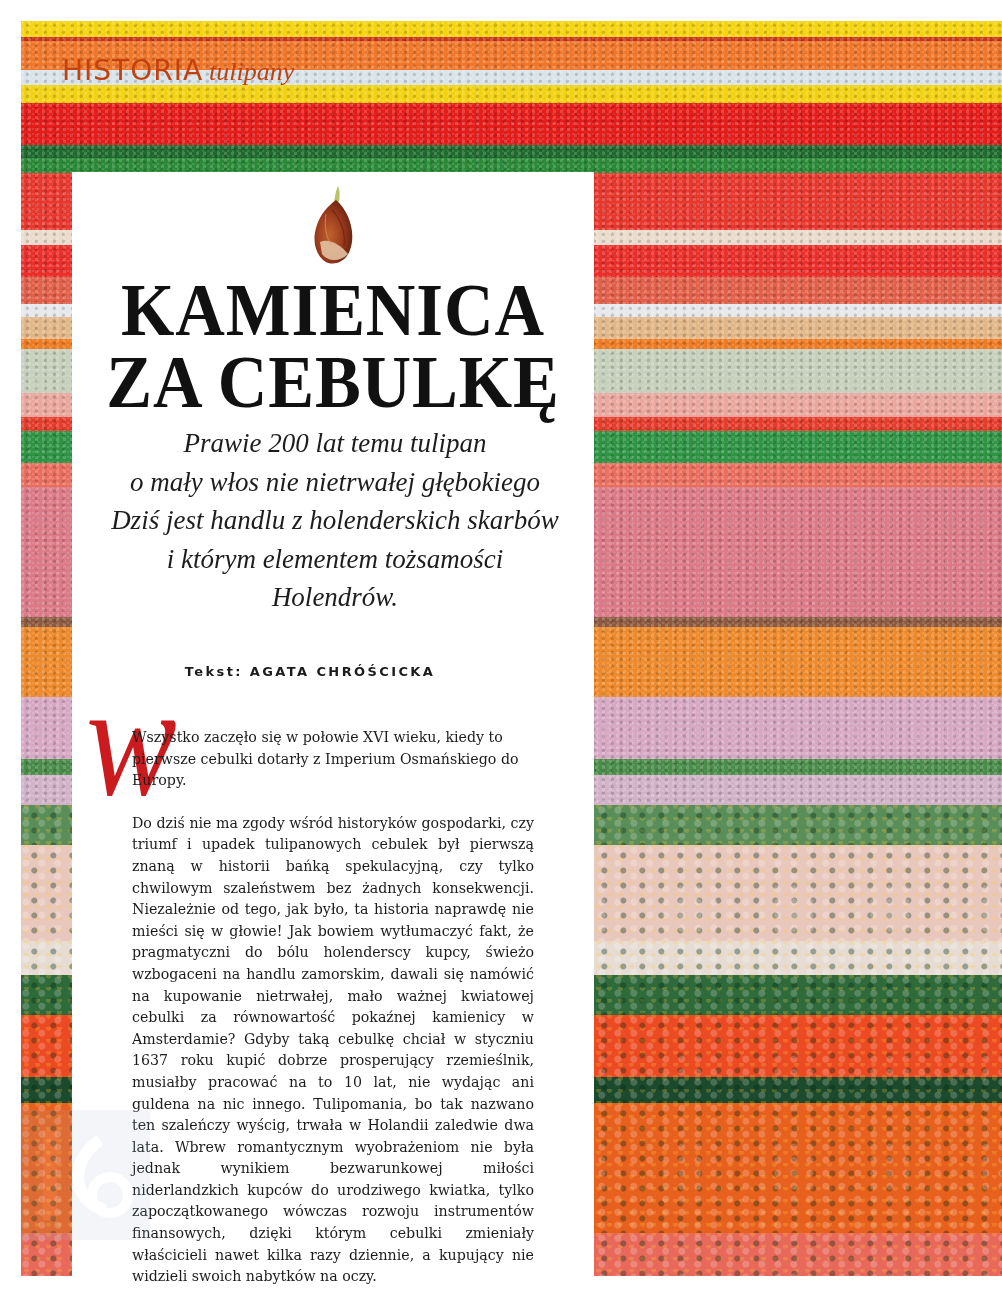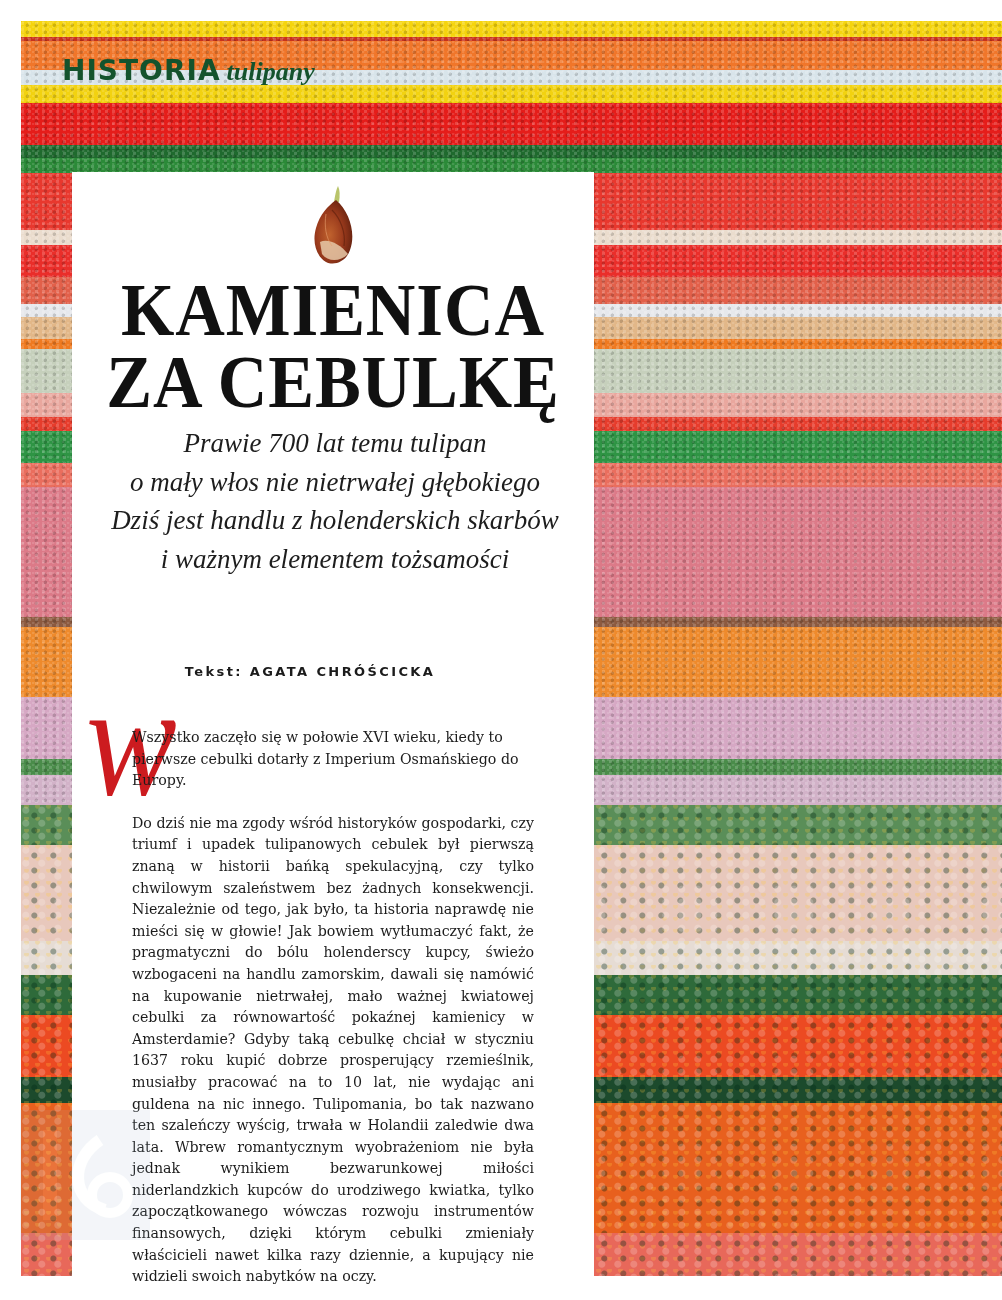--- a/index.html
+++ b/index.html
@@ -36,8 +36,8 @@
     }
     .section-label {
       position: absolute; left: 62px; top: 54px;
-      font-family: "DejaVu Sans", sans-serif; font-weight: 700;
-      font-size: 28px; letter-spacing: 1px; color: #14532d;
+      font-family: "DejaVu Sans", sans-serif; font-weight: 400;
+      font-size: 28px; letter-spacing: 1px; color: #c2410c;
       white-space: nowrap;
     }
     .section-label .sub {

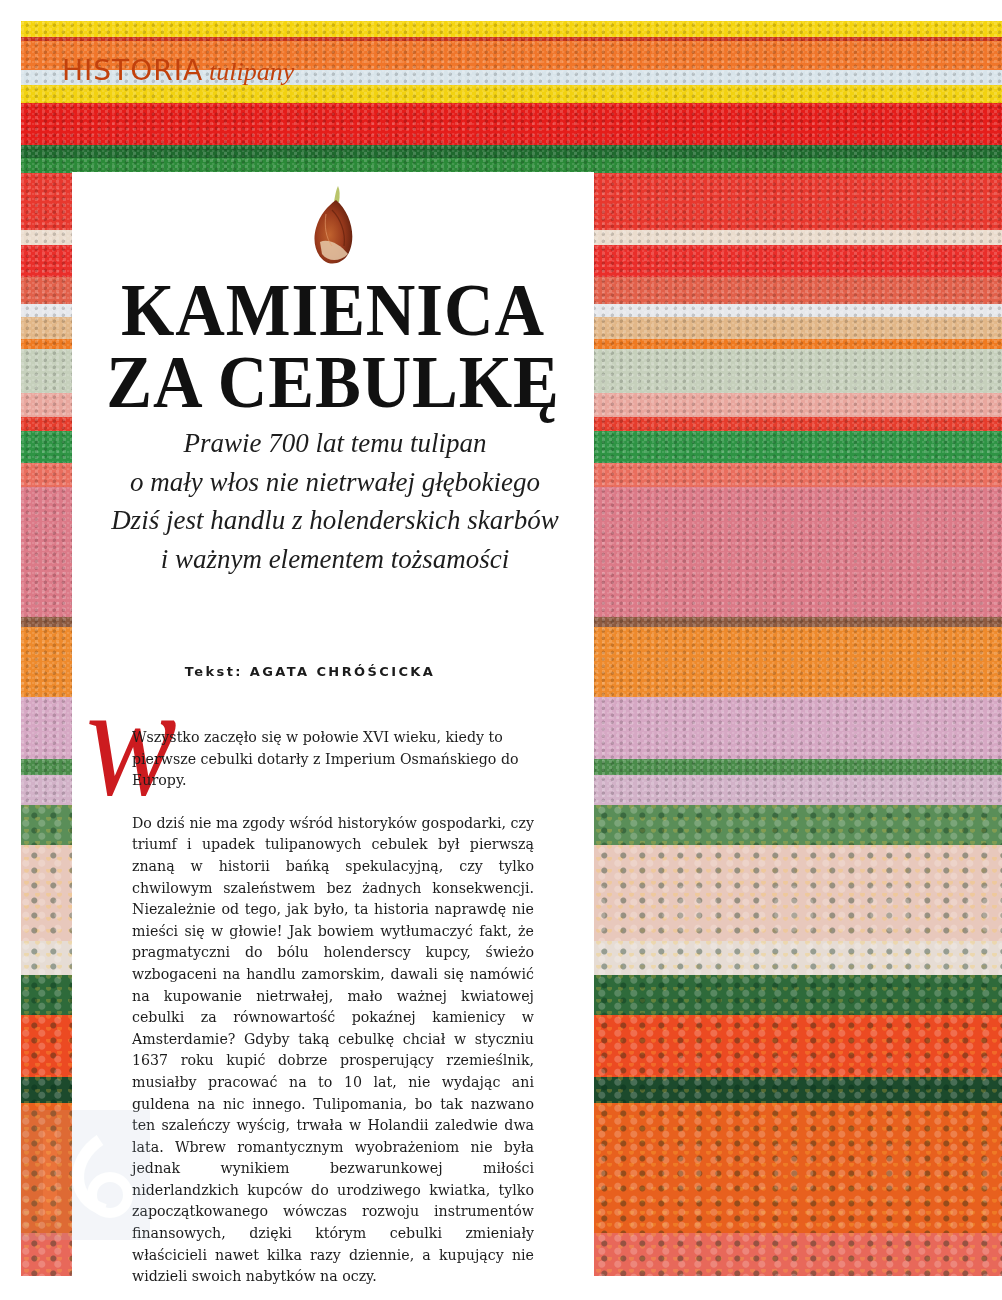--- a/index.html
+++ b/index.html
@@ -157,7 +157,7 @@
 </div>
 
 <div class="lead">
-  <div>Prawie 700 lat temu tulipan</div>
+  <div>Prawie 200 lat temu tulipan</div>
   <div>o mały włos nie nietrwałej głębokiego</div>
   <div>Dziś jest handlu z holenderskich skarbów</div>
   <div>i ważnym elementem tożsamości</div>

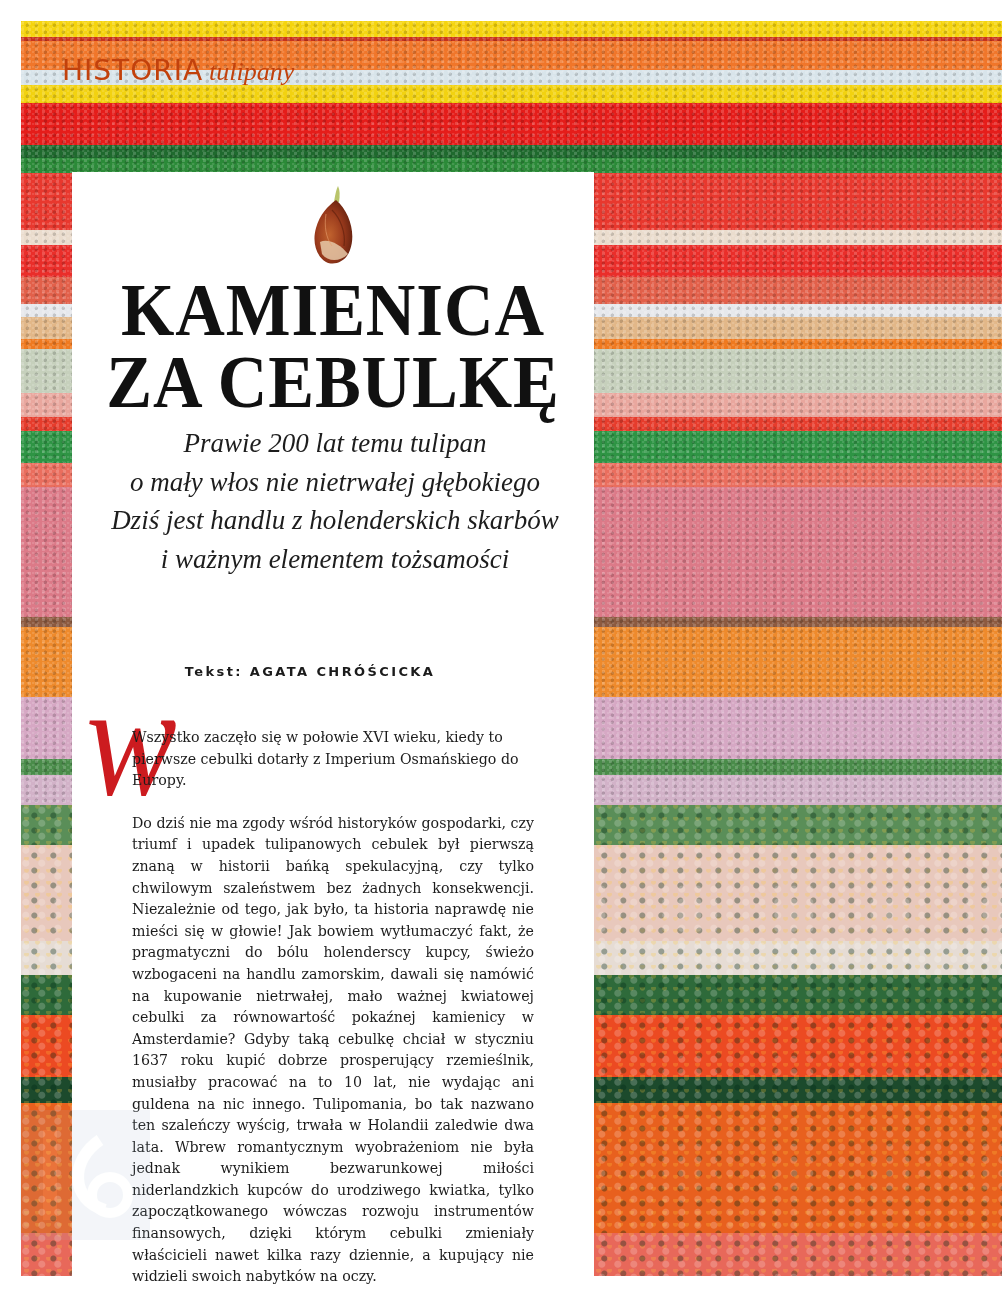--- a/index.html
+++ b/index.html
@@ -160,7 +160,7 @@
   <div>Prawie 200 lat temu tulipan</div>
   <div>o mały włos nie nietrwałej głębokiego</div>
   <div>Dziś jest handlu z holenderskich skarbów</div>
-  <div>i ważnym elementem tożsamości</div>
+  <div>i którym elementem tożsamości</div>
 </div>
 
 <div class="byline">

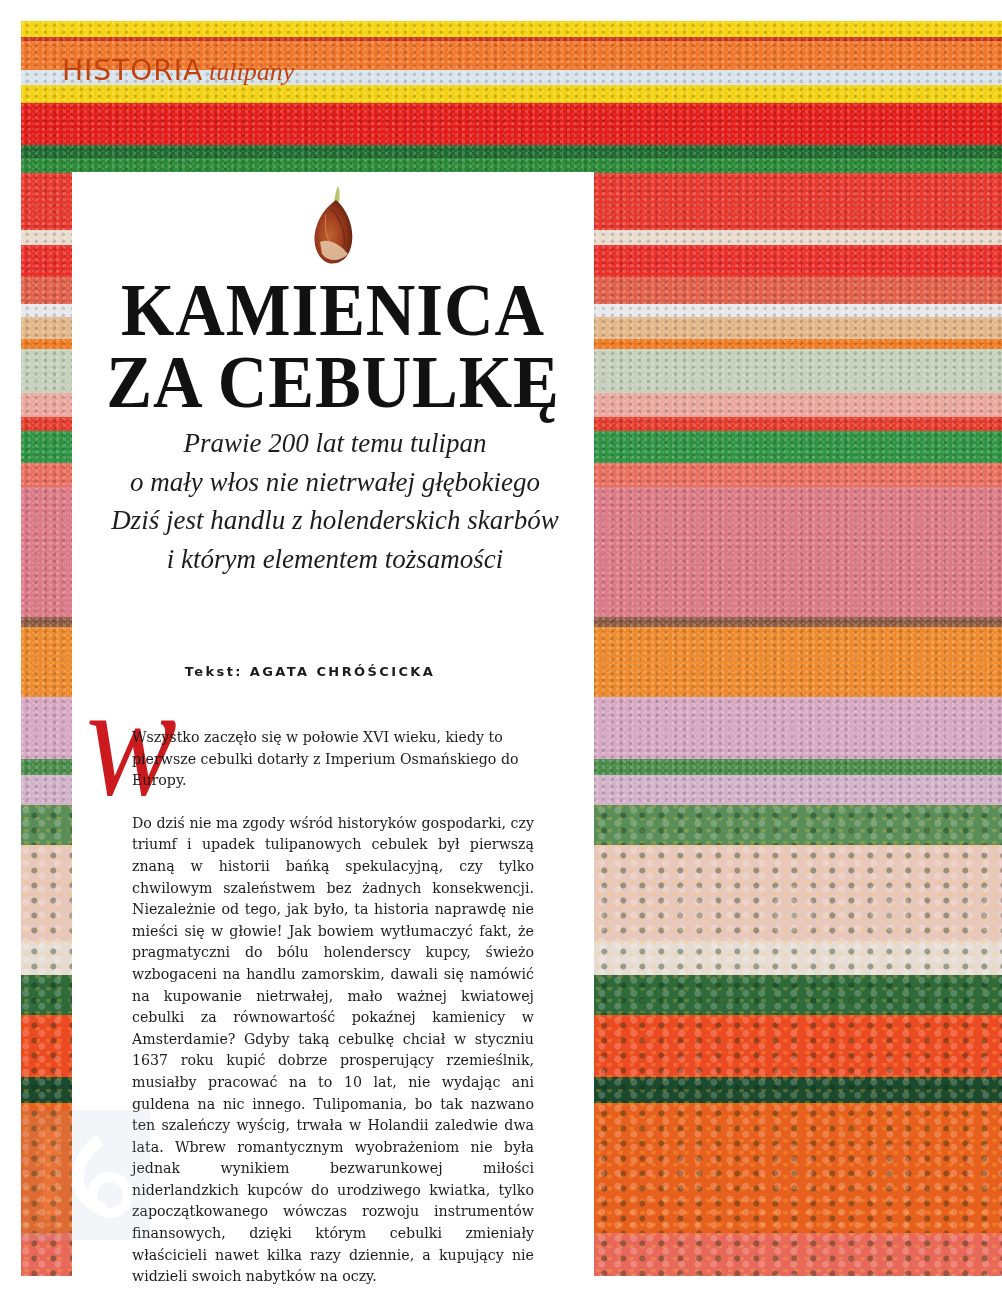--- a/index.html
+++ b/index.html
@@ -161,6 +161,7 @@
   <div>o mały włos nie nietrwałej głębokiego</div>
   <div>Dziś jest handlu z holenderskich skarbów</div>
   <div>i którym elementem tożsamości</div>
+  <div>Holendrów.</div>
 </div>
 
 <div class="byline">

